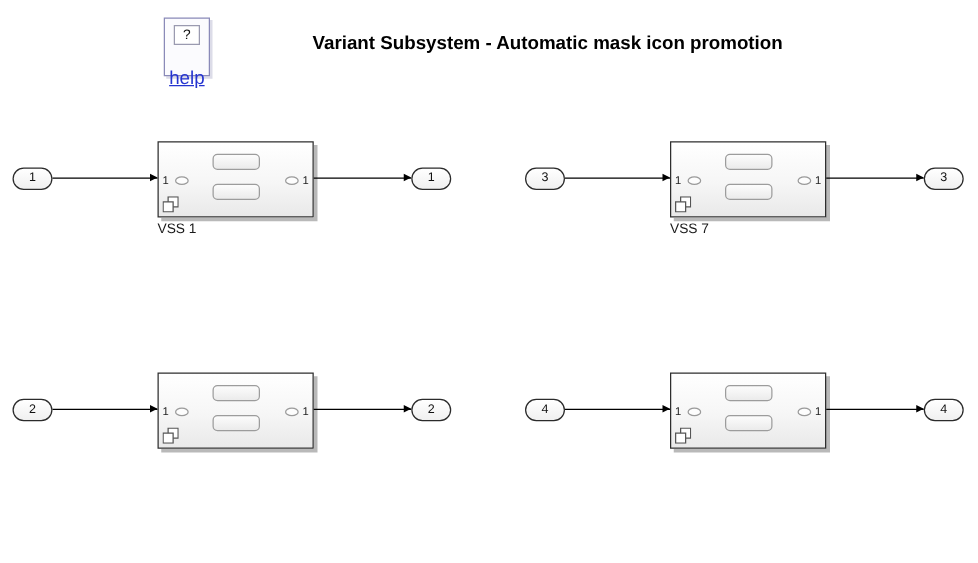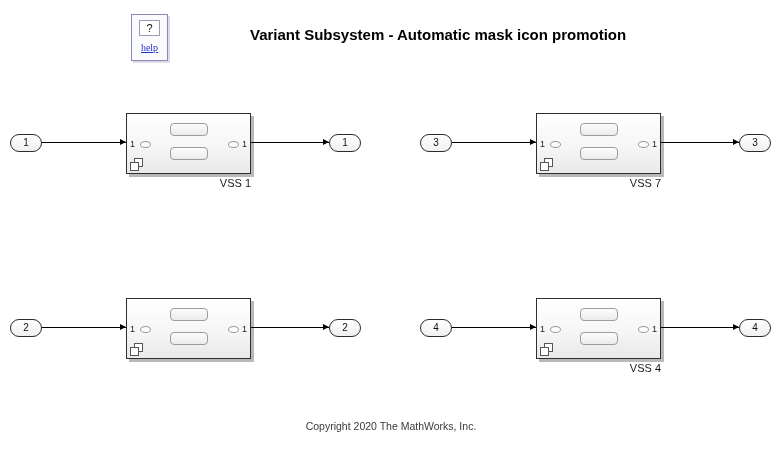--- a/index.html
+++ b/index.html
@@ -35,12 +35,11 @@
   }
   .help-link {
     display: inline-block;
-    margin-top: 6px;
-    font-size: 10px;
+    margin-top: 18px;
+    font-size: 15px;
     color: #2433d0;
     text-decoration: underline;
     cursor: pointer;
-    font-family: Liberation Serif, serif;
   }
 
   

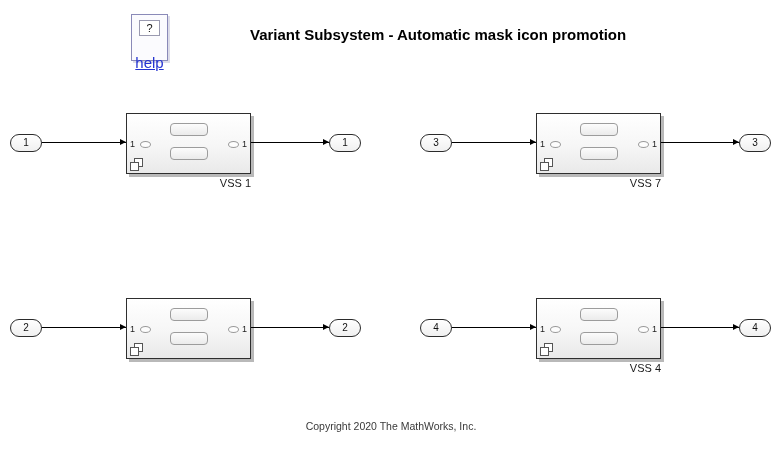--- a/index.html
+++ b/index.html
@@ -156,7 +156,7 @@
     position: absolute;
     left: 116px; top: 64px;
     width: 125px;
-    text-align: right;
+    text-align: left;
     font-size: 11px;
     color: #1a1a1a;
     white-space: nowrap;

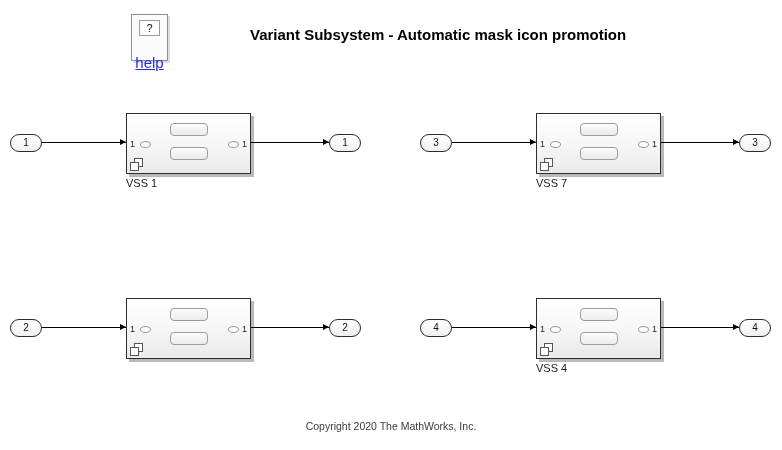--- a/index.html
+++ b/index.html
@@ -282,7 +282,6 @@
     <div class="port-oval out">
       <span>4</span>
     </div>
-    <div class="blk-label">VSS 4</div>
   </div>
 
   <div class="copyright">Copyright 2020 The MathWorks, Inc.</div>

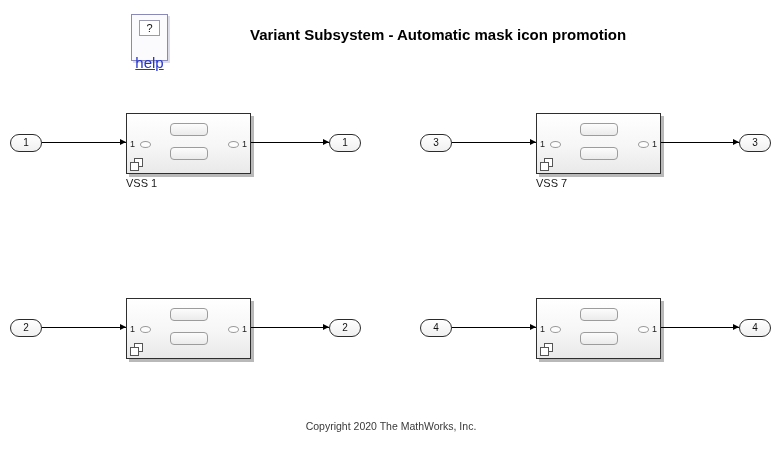--- a/index.html
+++ b/index.html
@@ -284,7 +284,6 @@
     </div>
   </div>
 
-  <div class="copyright">Copyright 2020 The MathWorks, Inc.</div>
 
 </div>
 

